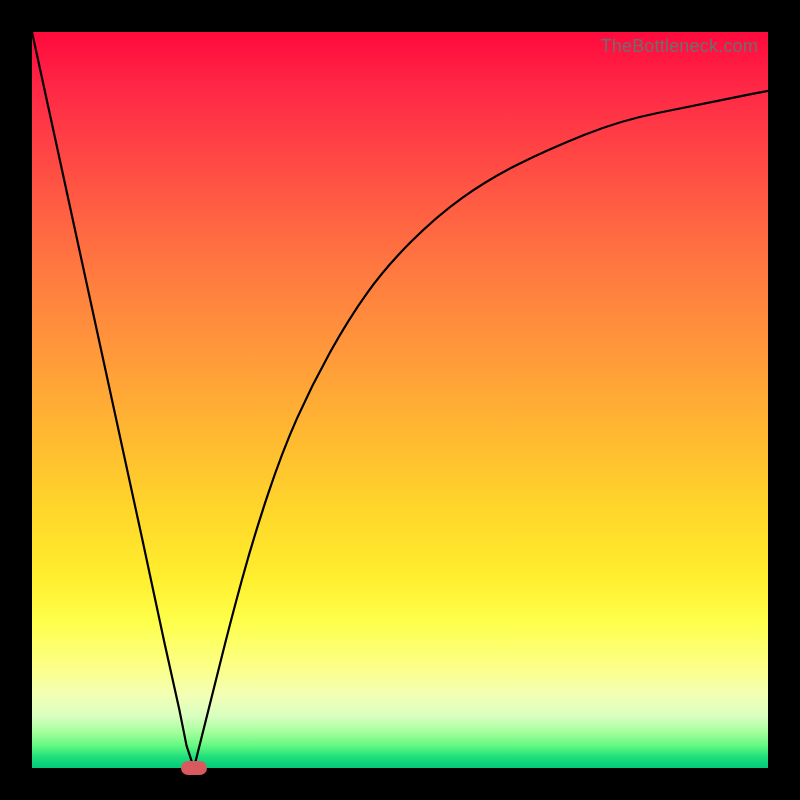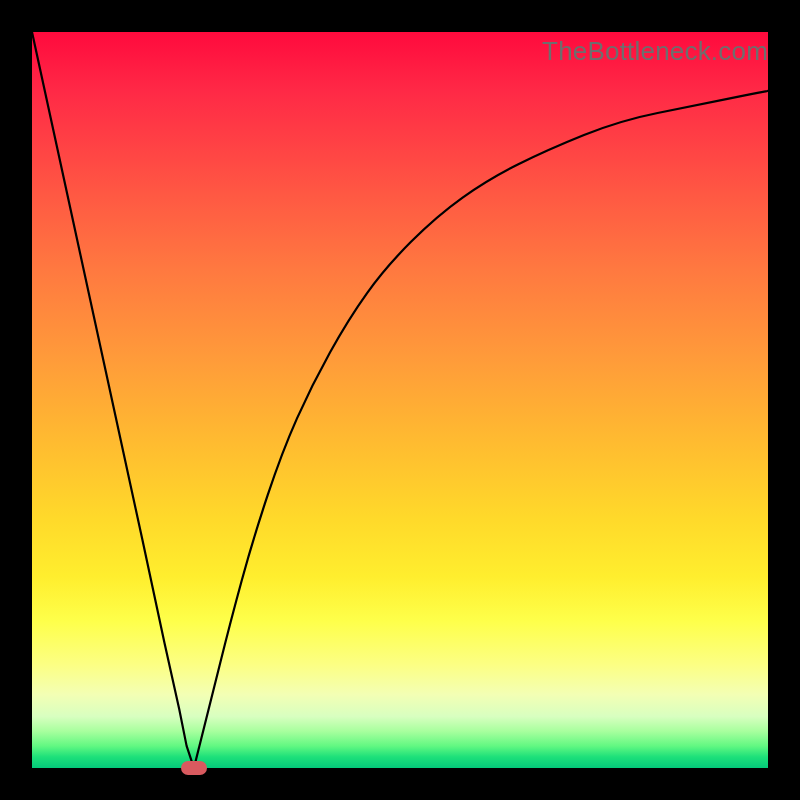--- a/index.html
+++ b/index.html
@@ -47,9 +47,9 @@
   .watermark {
     position: absolute;
     top: 4px;
-    right: 0;
+    right: 10px;
     color: #6e6e6e;
-    font-size: 26px;
+    font-size: 18px;
     font-weight: 500;
     letter-spacing: 0.2px;
     user-select: none;

